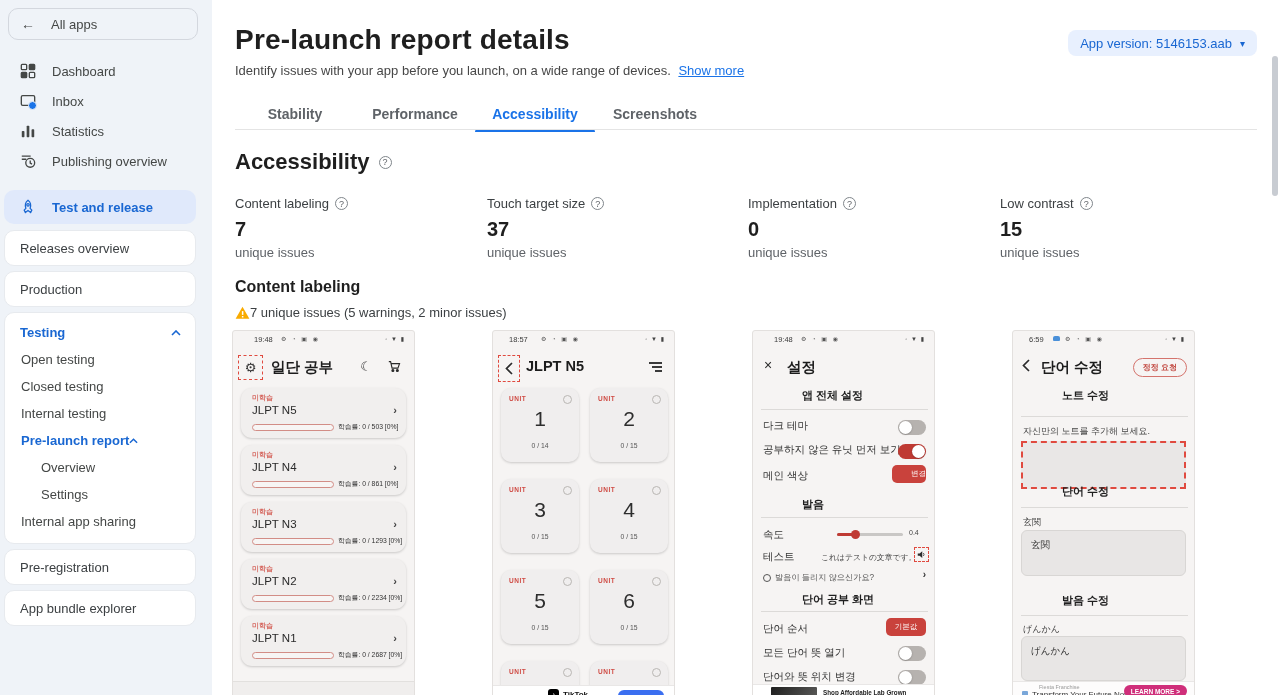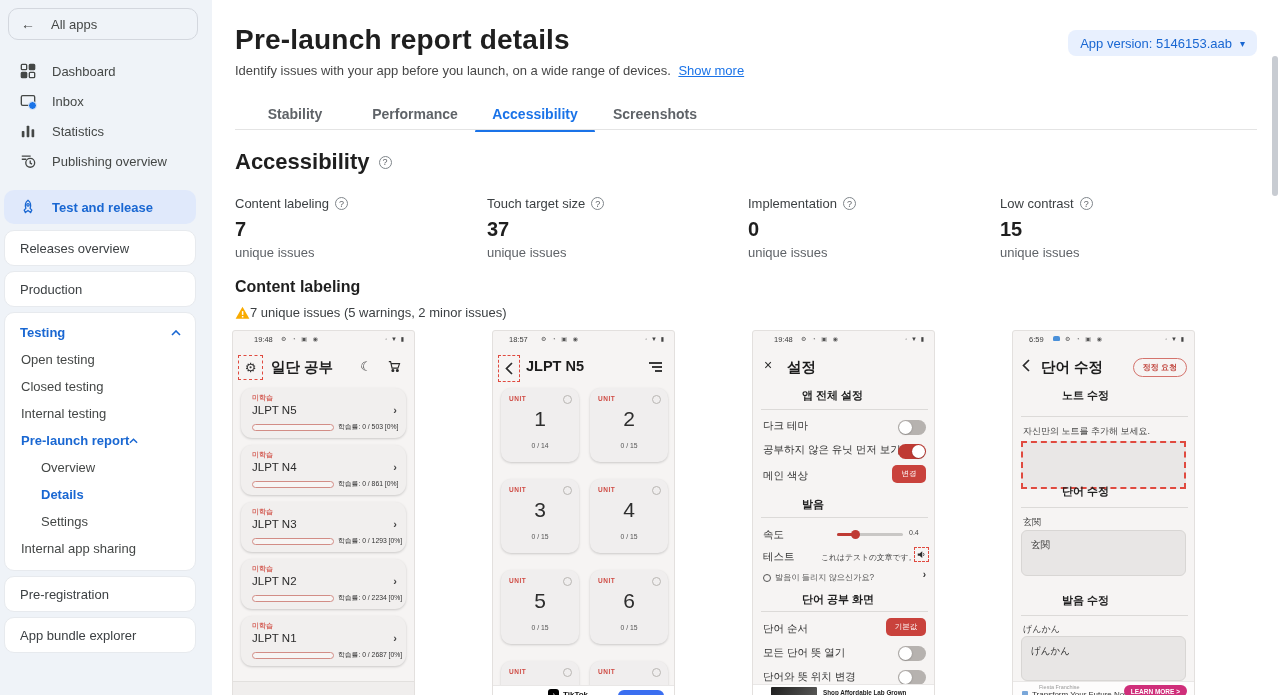--- a/index.html
+++ b/index.html
@@ -443,7 +443,7 @@
       <div class="p3row" style="top:138px;">
         <span>메인 색상</span>
       </div>
-      <div class="redbtn a" style="right:8px;top:134px;width:34px;height:18px;">
+      <div class="redbtn a" style="right:8px;top:134px;width:34px;height:18px;justify-content:flex-end;">
           <span>변경</span>
         </div>
 

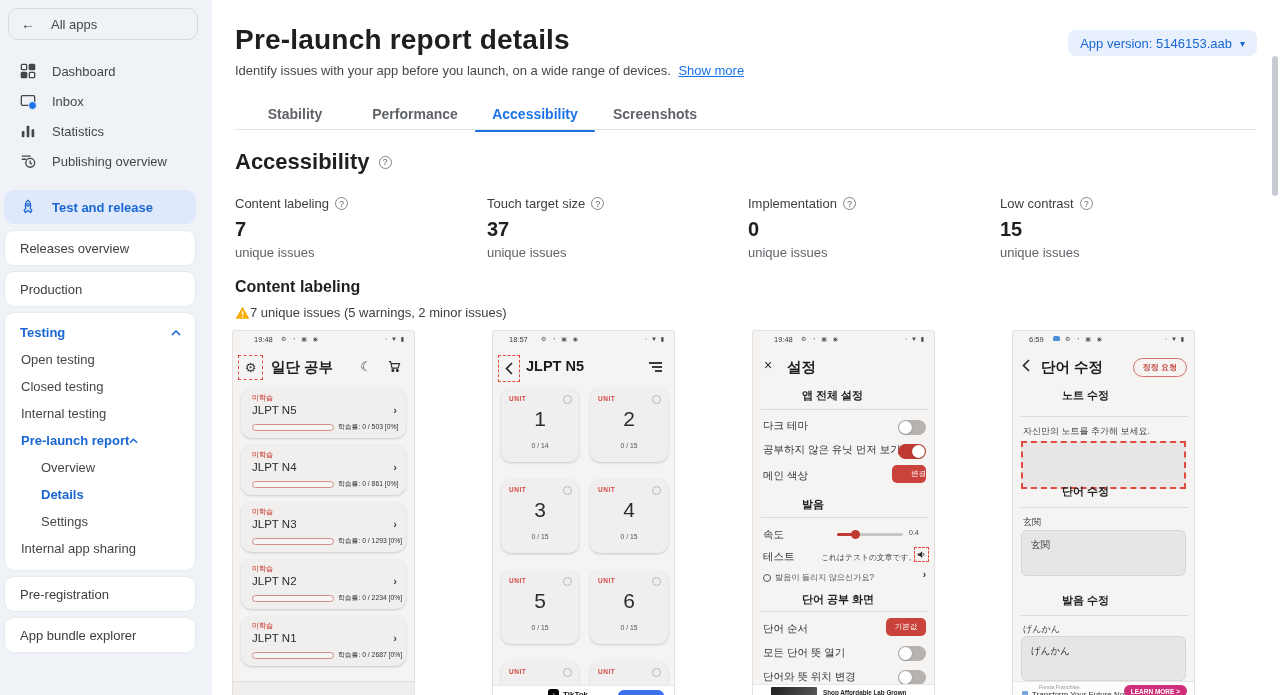--- a/index.html
+++ b/index.html
@@ -195,9 +195,6 @@
       <div class="trow i2">
           <span>Overview</span>
         </div>
-      <div class="trow i2 active">
-          <span>Details</span>
-        </div>
       <div class="trow i2">
           <span>Settings</span>
         </div>

